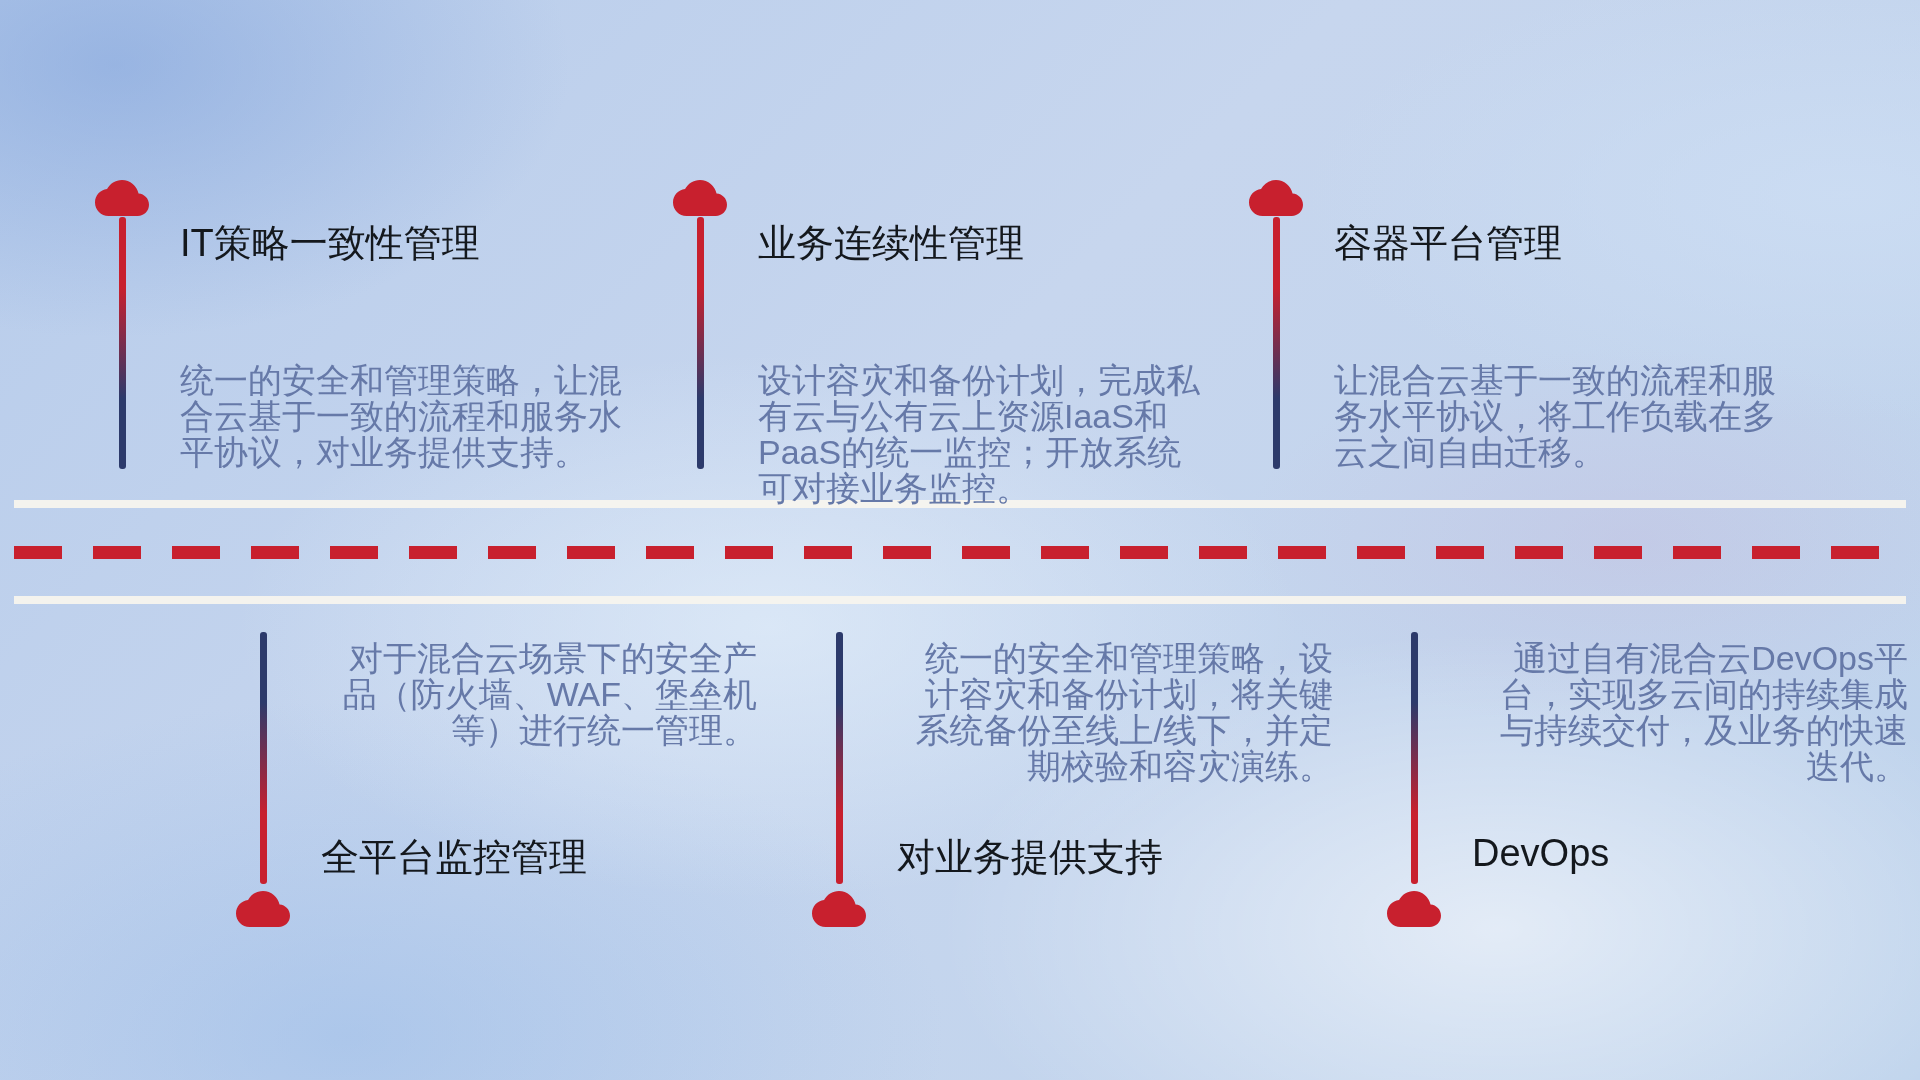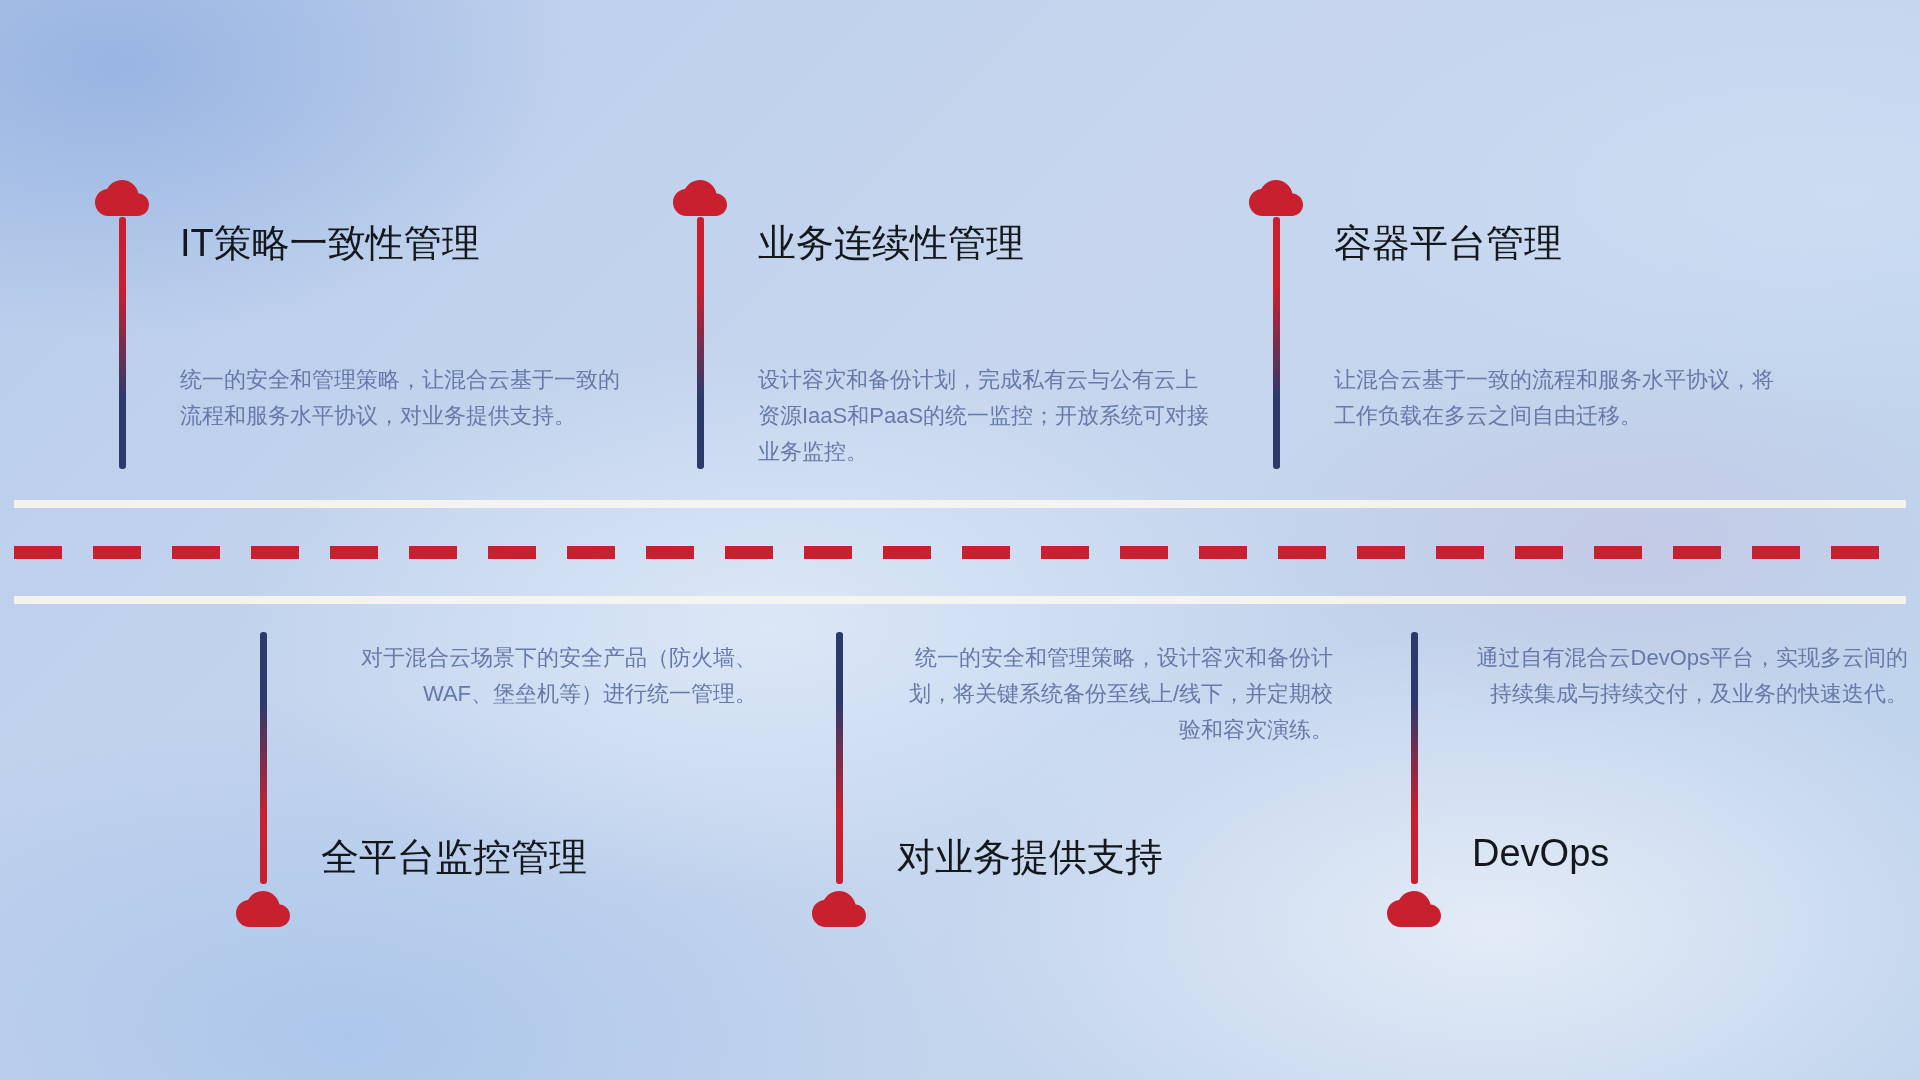--- a/index.html
+++ b/index.html
@@ -97,7 +97,7 @@
     left: 58px;
     margin: 0;
     width: 452px;
-    font-size: 22px;
+    font-size: 34px;
     line-height: 36px;
     color: var(--description-text, #6679a8);
   }

